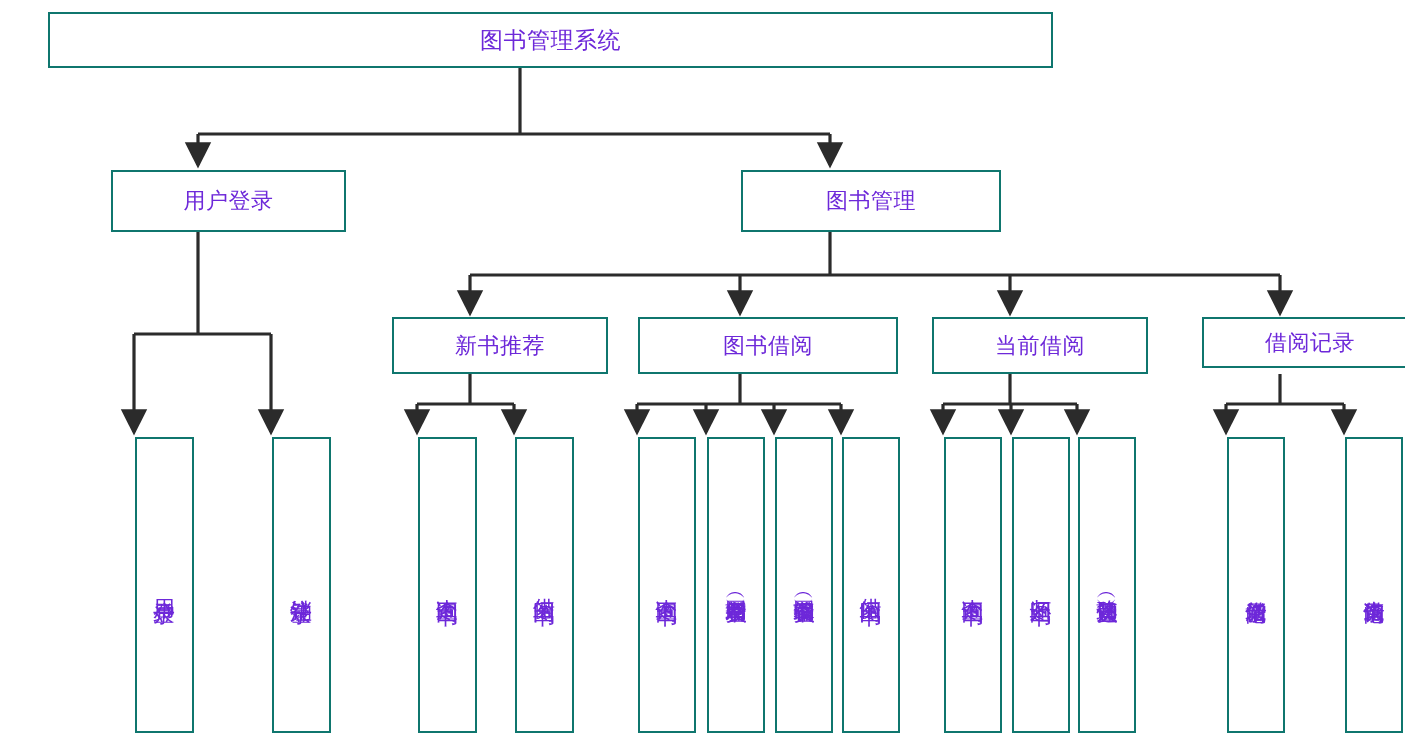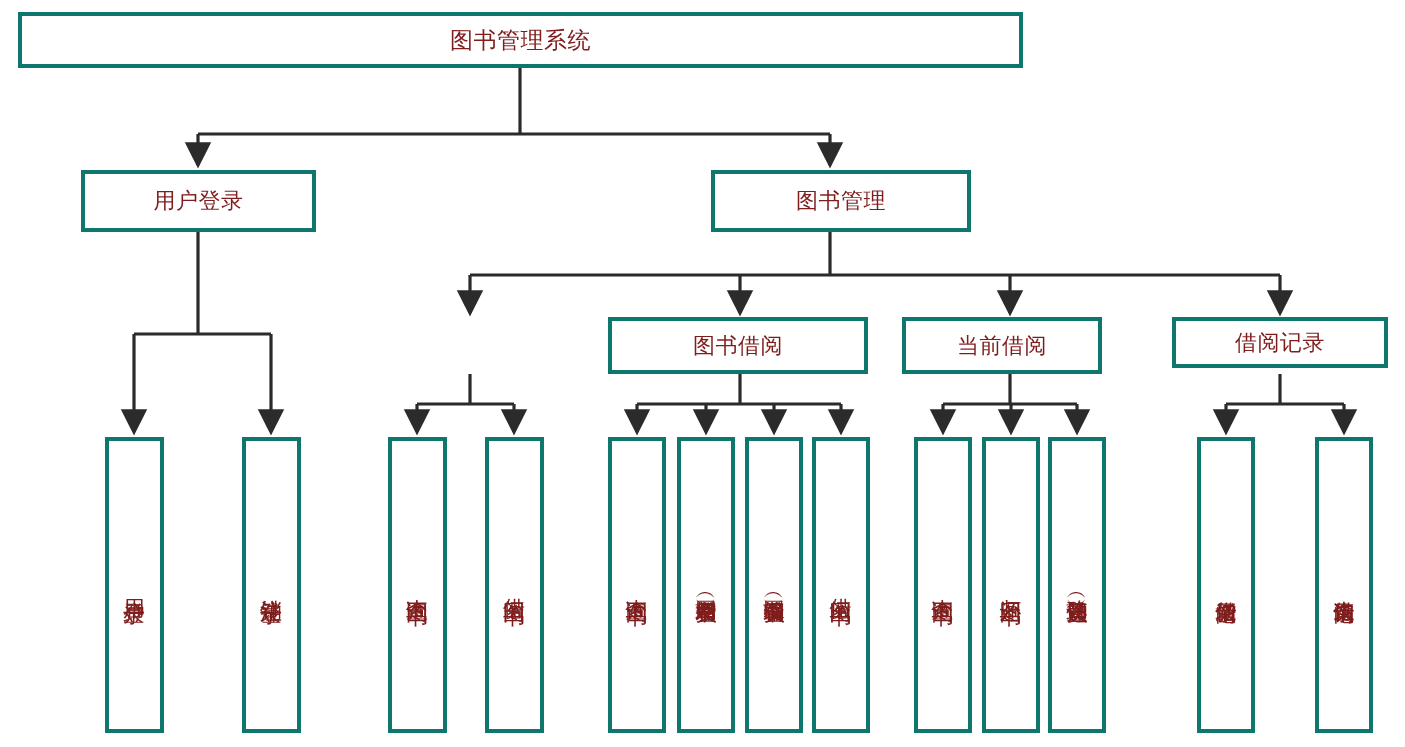--- a/index.html
+++ b/index.html
@@ -29,12 +29,13 @@
   .node {
     position: absolute;
     box-sizing: border-box;
-    border: 4px solid #0f766e;
+    border: 2px solid #0f766e;
     background: #ffffff;
     display: flex;
     align-items: center;
     justify-content: center;
-    color: #7f1d1d;
+    color: #6d28d9;
+    margin-left: 30px;
   }
   .node .node-label {
     display: block;

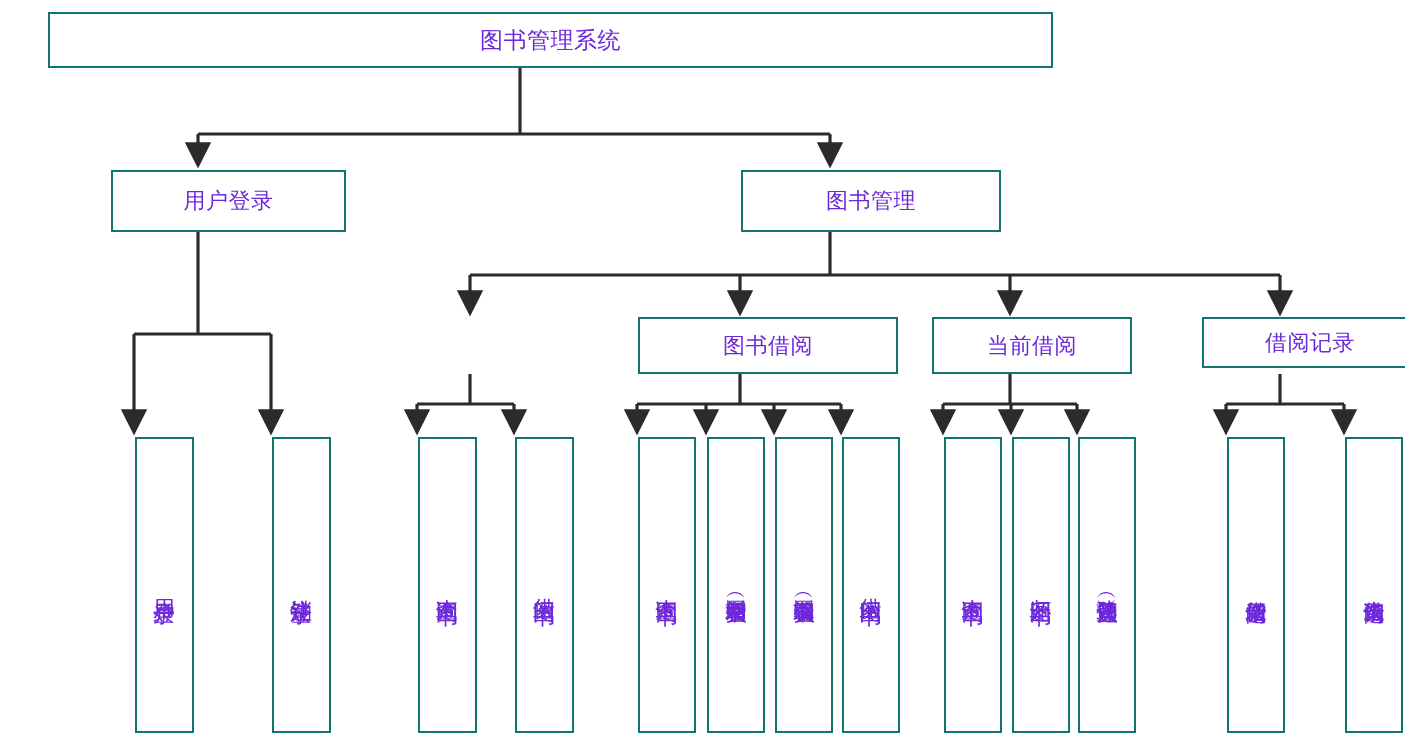--- a/index.html
+++ b/index.html
@@ -145,6 +145,9 @@
     <span class="node-label">图书管理</span>
   </div>
 
+  <div class="node horizontal" style="left:362px; top:317px; width:216px; height:57px;">
+    <span class="node-label">新书推荐</span>
+  </div>
 
   <div class="node horizontal" style="left:608px; top:317px; width:260px; height:57px;">
     <span class="node-label">图书借阅</span>

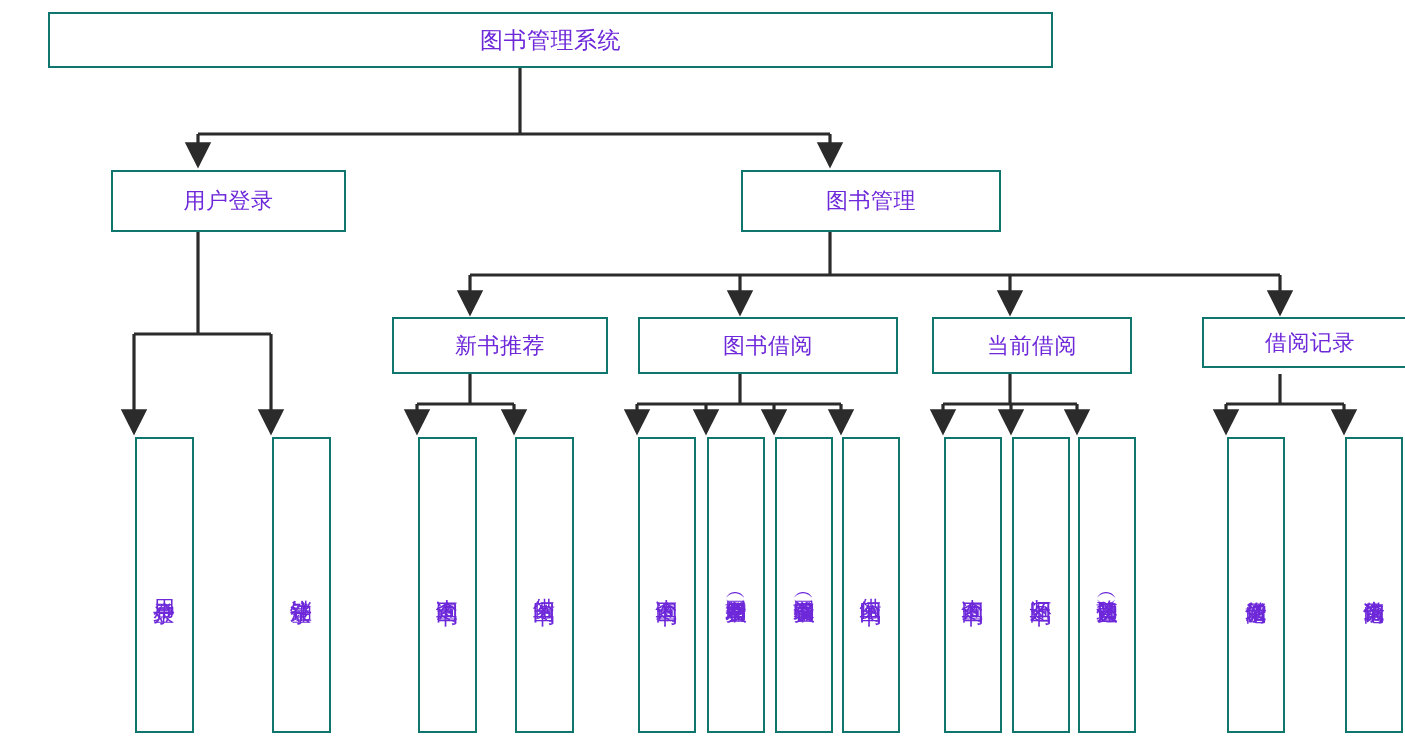--- a/index.html
+++ b/index.html
@@ -153,7 +153,7 @@
     <span class="node-label">图书借阅</span>
   </div>
 
-  <div class="node horizontal" style="left:902px; top:317px; width:200px; height:57px;">
+  <div class="node horizontal" style="left:902px; top:317px; width:216px; height:57px;">
     <span class="node-label">当前借阅</span>
   </div>
 

